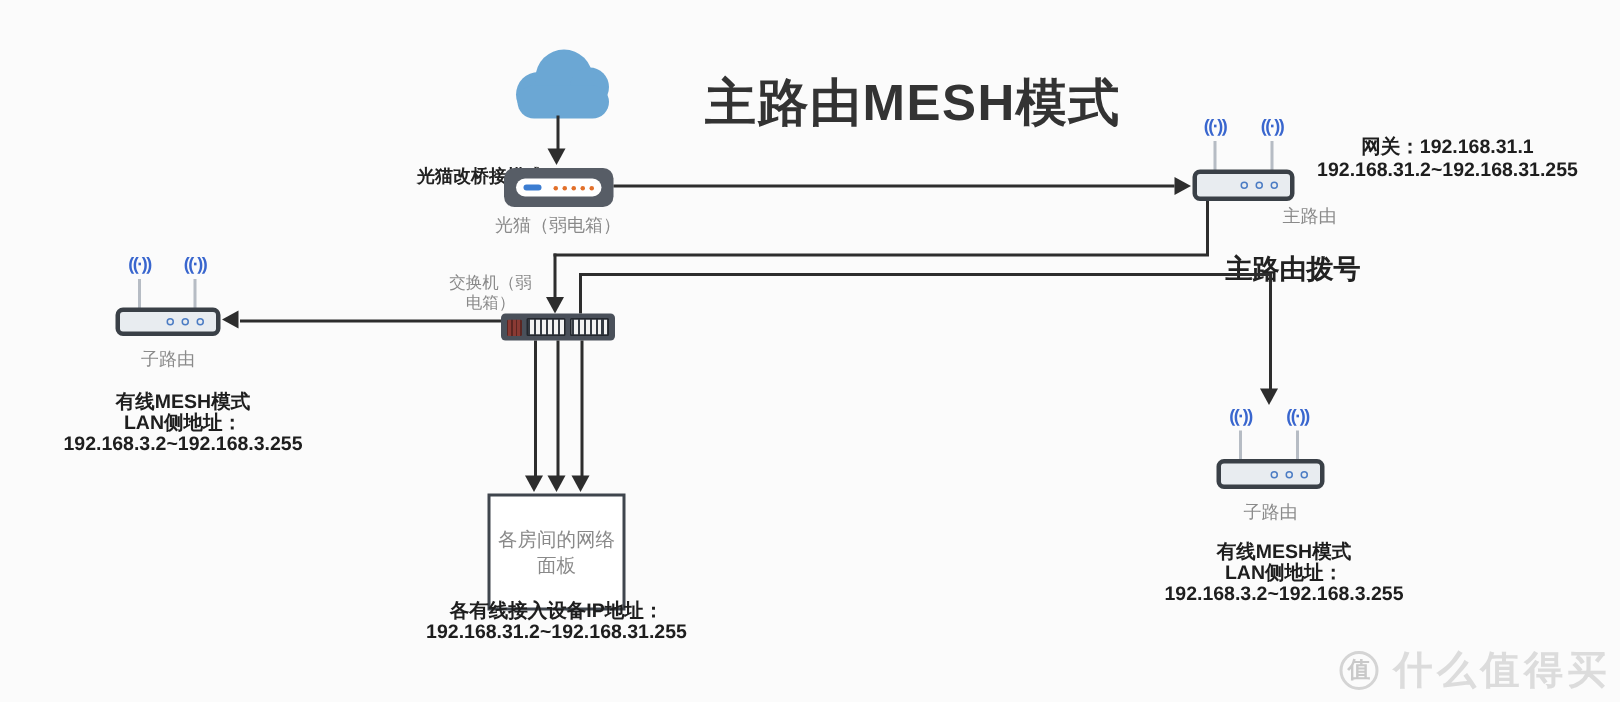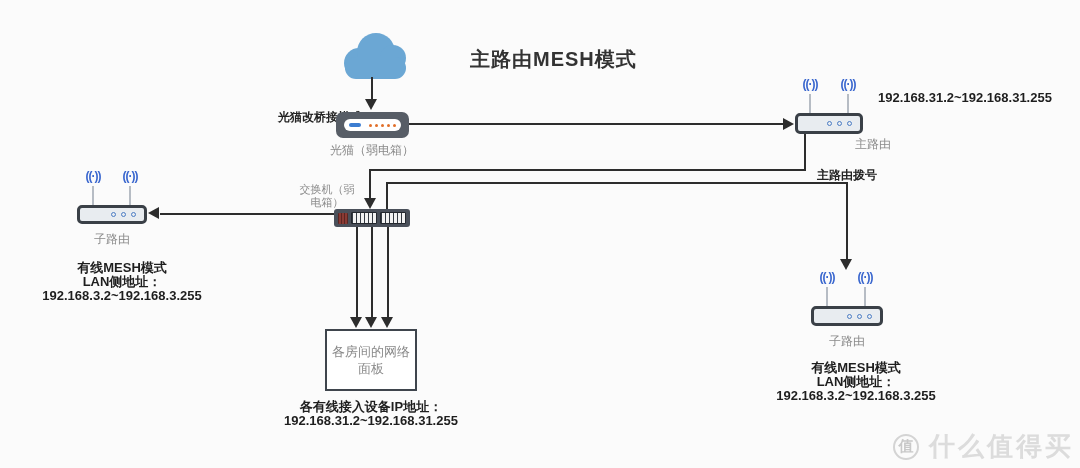--- a/index.html
+++ b/index.html
@@ -7,7 +7,7 @@
   #canvas{position:relative;width:1080px;height:468px;background:#fbfbfb;overflow:hidden;}
 
   
-  .title{position:absolute;font-size:20px;font-weight:bold;color:#333;letter-spacing:1px;white-space:nowrap;}
+  .title{position:absolute;font-size:34px;font-weight:bold;color:#333;letter-spacing:1px;white-space:nowrap;}
   .lbl{position:absolute;color:#8a8a8a;font-size:12px;white-space:nowrap;}
   .lbl.center{text-align:center;white-space:normal;}
   .info{position:absolute;color:#1e1e1e;font-size:13px;font-weight:bold;text-align:center;}

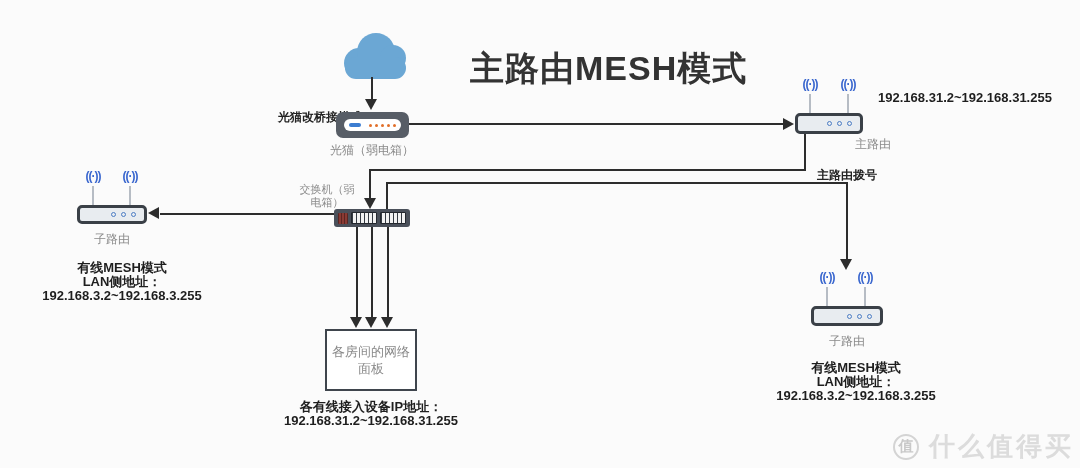--- a/index.html
+++ b/index.html
@@ -176,6 +176,7 @@
   <div id="lbl-main" class="lbl">主路由</div>
   <div id="lbl-main-dial" class="boldlbl">主路由拨号</div>
   <div id="info-main" class="info">
+    <div>网关：192.168.31.1</div>
     <div>192.168.31.2~192.168.31.255</div>
   </div>
 

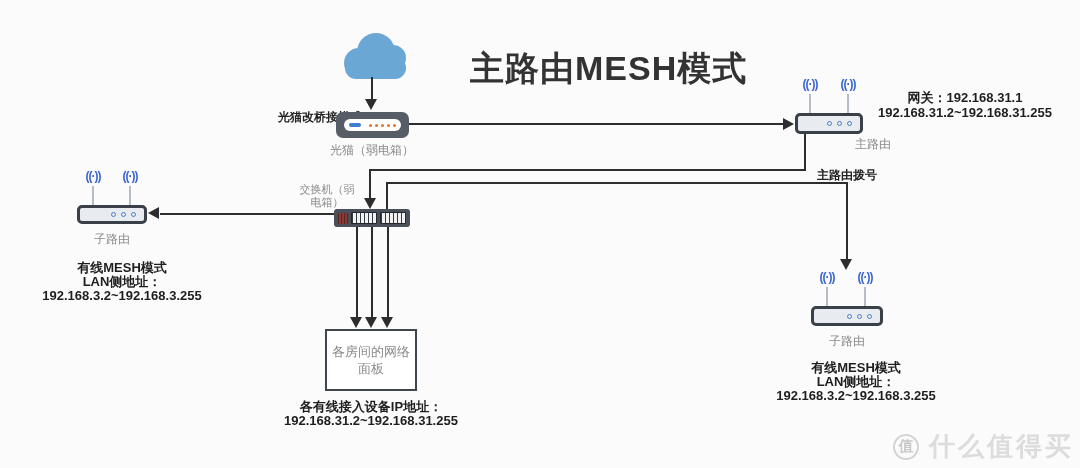--- a/index.html
+++ b/index.html
@@ -82,7 +82,7 @@
   #wifi-main-1{left:793px;top:77px;}
   #wifi-main-2{left:831px;top:77px;}
   #lbl-main{left:817px;top:136px;margin-left:38px;}
-  #lbl-main-dial{left:817px;top:153px;font-size:12px;}
+  #lbl-main-dial{left:817px;top:153px;font-size:18px;}
   #info-main{left:850px;top:90px;width:230px;line-height:15px;}
 
   #ln-r1v{left:804px;top:134px;height:36px;}

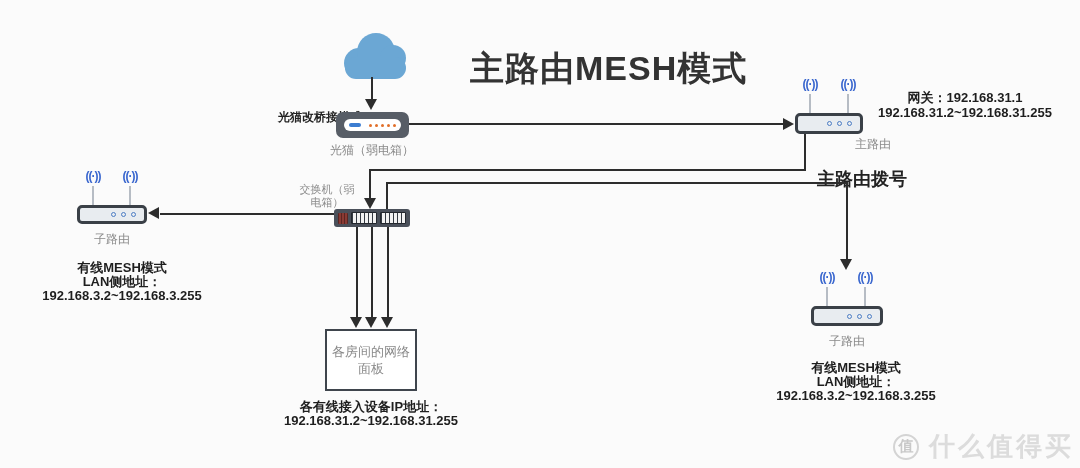--- a/index.html
+++ b/index.html
@@ -116,7 +116,7 @@
   #ar-b2{left:365px;top:317px;}
   #ar-b3{left:381px;top:317px;}
 
-  #panel-box{left:325px;top:329px;width:92px;height:62px;}
+  #panel-box{left:325px;top:329px;width:92px;height:78px;}
   #info-box{left:256px;top:400px;width:230px;line-height:14px;}
 
   #router-right{left:811px;top:306px;width:72px;height:20px;}

